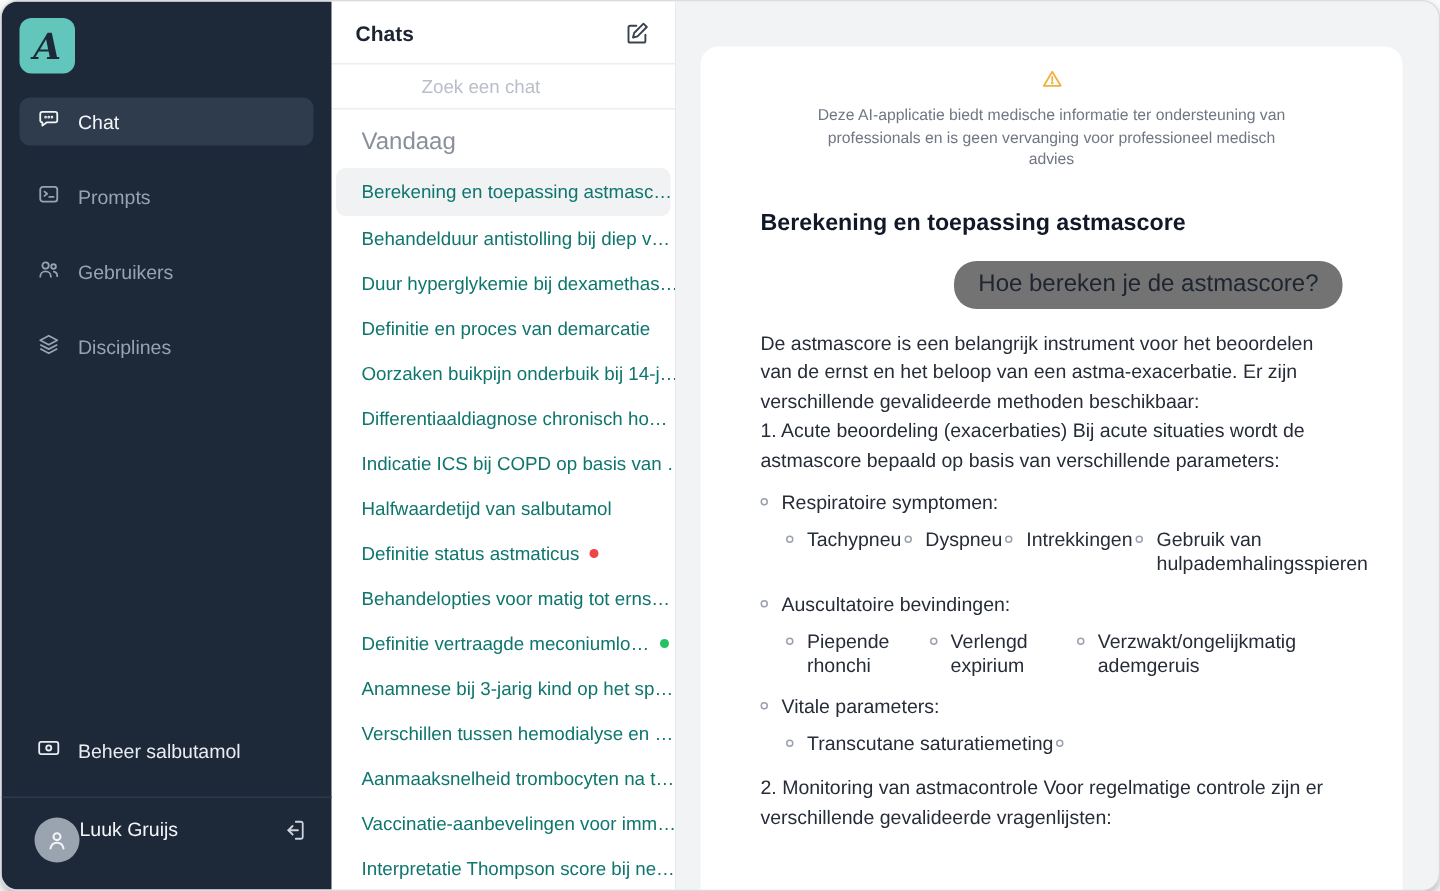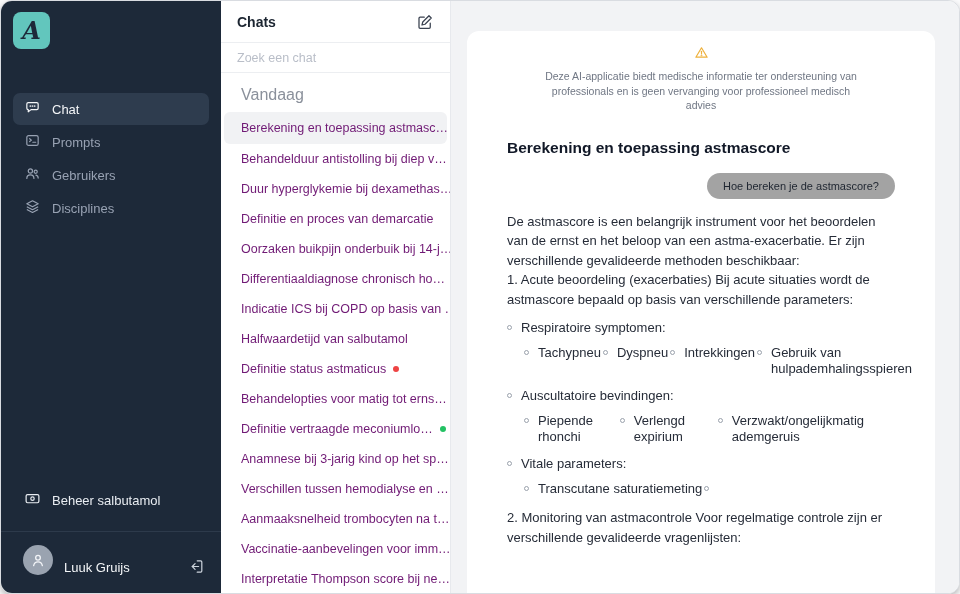--- a/index.html
+++ b/index.html
@@ -41,7 +41,7 @@
   .chats-header { height:42px; flex:none; display:flex; align-items:center; justify-content:space-between; padding:0 16px; border-bottom:1px solid #eceef1; }
   .chats-title { font-size:14px; font-weight:bold; color:#1b2430; }
   .compose-btn { width:18px; height:18px; color:#3a4250; cursor:pointer; }
-  .search-row { height:30px; flex:none; border-bottom:1px solid #eceef1; display:flex; align-items:center; }
+  .search-row { height:30px; flex:none; border-bottom:1px solid #eceef1; display:flex; align-items:center;padding-left:44px; }
   .search-input { border:none; outline:none; width:100%; padding:0 16px; font-size:12.5px; color:#3a4250; font-family:"Liberation Sans", sans-serif; background:transparent; }
   .search-input::placeholder { color:#b9bec8; }
   .chat-list { padding-top:9px; overflow:hidden; }

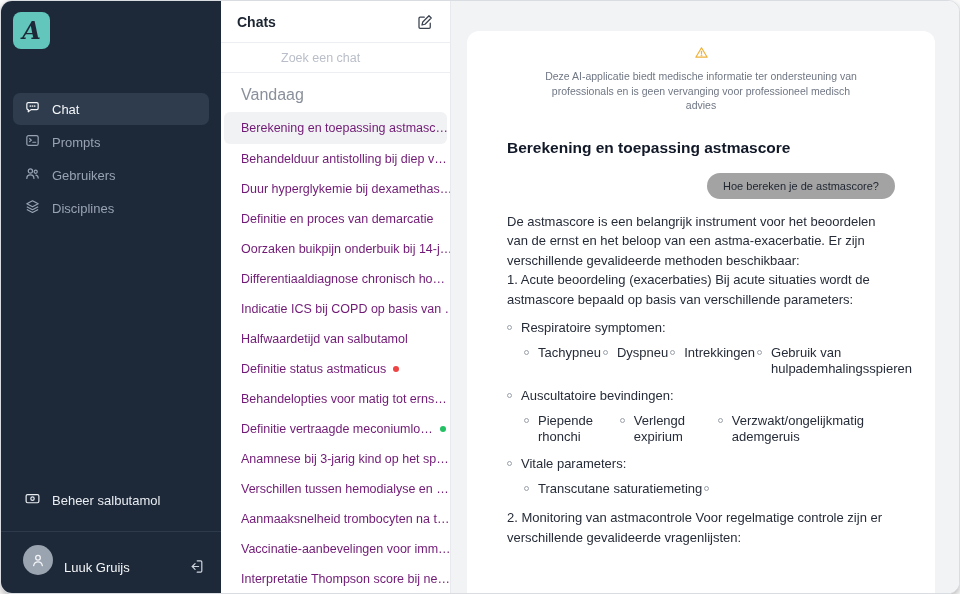--- a/index.html
+++ b/index.html
@@ -20,7 +20,7 @@
     background:#62c6bd; color:#1d2939; display:flex; align-items:center; justify-content:center;
     font-family:"DejaVu Serif", serif; font-style:italic; font-size:24px; font-weight:600;
   }
-  .nav { margin-top:28px; padding:16px 12px; display:flex; flex-direction:column; gap:1px; }
+  .nav { padding:16px 12px; display:flex; flex-direction:column; gap:18px; }
   .nav-item {
     height:32px; border-radius:7px; display:flex; align-items:center; gap:11px;
     padding:0 11px; font-size:13px; color:#98a2b3; cursor:pointer;

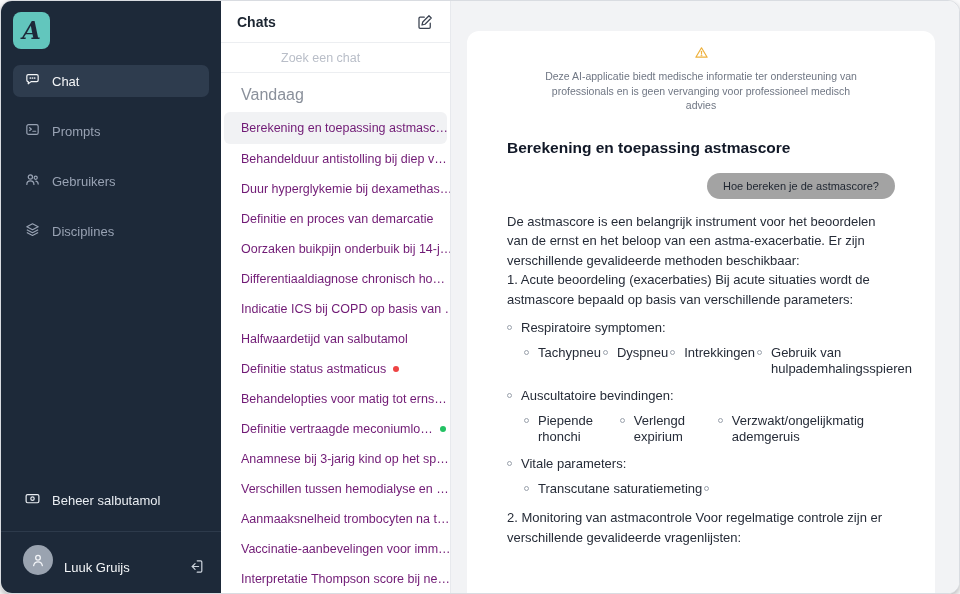--- a/index.html
+++ b/index.html
@@ -48,7 +48,7 @@
   .section-label { font-size:16px; color:#8a909b; padding:4px 20px 8px; }
   .chat-item {
     height:30px; display:flex; align-items:center; padding:0 12px 0 20px;
-    font-size:12.5px; color:#701a75; cursor:pointer; white-space:nowrap; overflow:hidden;
+    font-size:12.5px; color:#0f766e; cursor:pointer; white-space:nowrap; overflow:hidden;
   }
   .chat-item.selected { background:#f1f2f4; border-radius:6px; margin:0 3px; padding-left:17px; height:32px; }
   .dot { width:6px; height:6px; border-radius:50%; margin-left:7px; flex:none; }

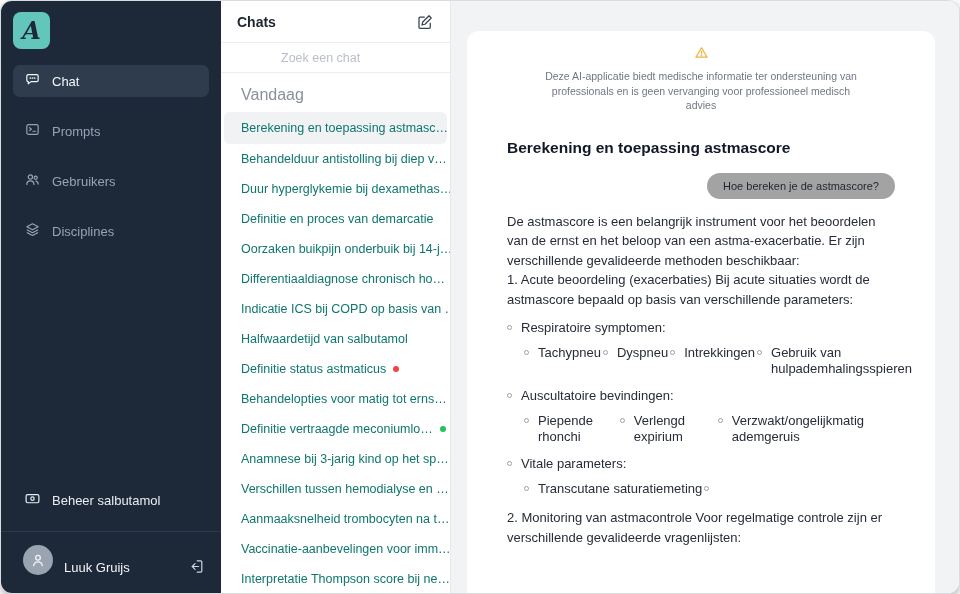--- a/index.html
+++ b/index.html
@@ -65,7 +65,7 @@
   .disclaimer { margin:5px auto 0; max-width:330px; text-align:center; font-size:10.5px; line-height:14.5px; color:#707784; }
   .page-title { margin-top:26px; font-size:15.5px; font-weight:bold; color:#111827; }
   .bubble-row { display:flex; justify-content:flex-end; margin-top:16px; }
-  .bubble { background:#a3a3a3; border-radius:15px; padding:7px 16px; font-size:11px; color:#1e2530; }
+  .bubble { background:#737373; border-radius:15px; padding:7px 16px; font-size:16px; color:#1e2530; }
   .answer { margin-top:13px; font-size:13px; color:#262c38; }
   .answer p { line-height:19.5px; margin-bottom:0; }
   .answer .block-gap { margin-top:8px; }

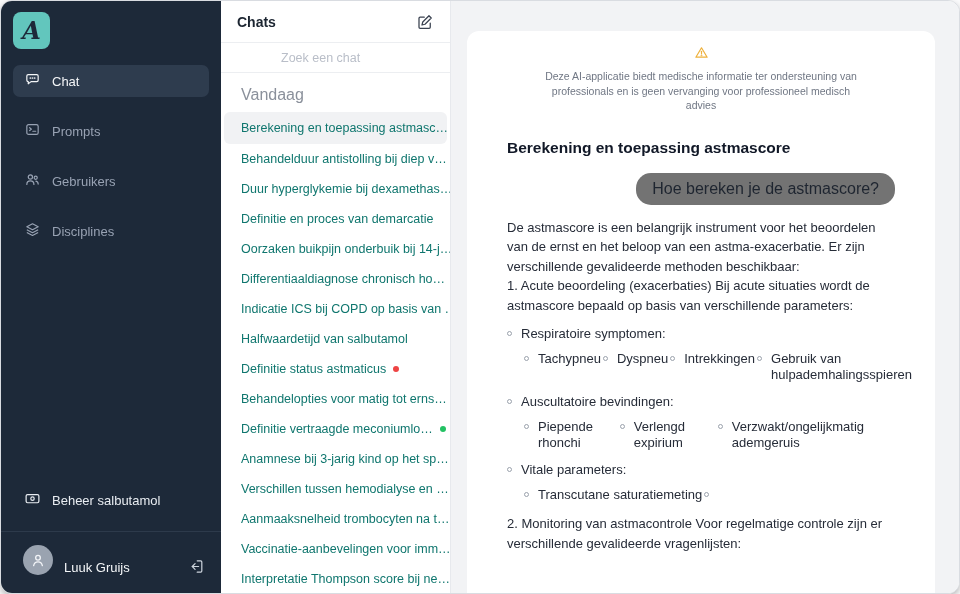--- a/index.html
+++ b/index.html
@@ -31,7 +31,7 @@
   .manage-row { display:flex; align-items:center; gap:11px; padding:0 23px; height:34px; color:#e9edf2; font-size:13px; cursor:pointer; }
   .manage-row svg { width:17px; height:17px; }
   .sb-divider { border-top:1px solid #2d3a4b; margin:14px 0 0 0; }
-  .user-row { display:flex; align-items:flex-end; padding:13px 16px 18px 22px; gap:11px; }
+  .user-row { display:flex; align-items:flex-start; padding:13px 16px 18px 22px; }
   .avatar { width:30px; height:30px; border-radius:50%; background:#9aa3b0; display:flex; align-items:center; justify-content:center; flex:none; }
   .avatar svg { width:18px; height:18px; }
   .user-name { color:#f4f6f8; font-size:13px; flex:1; }

